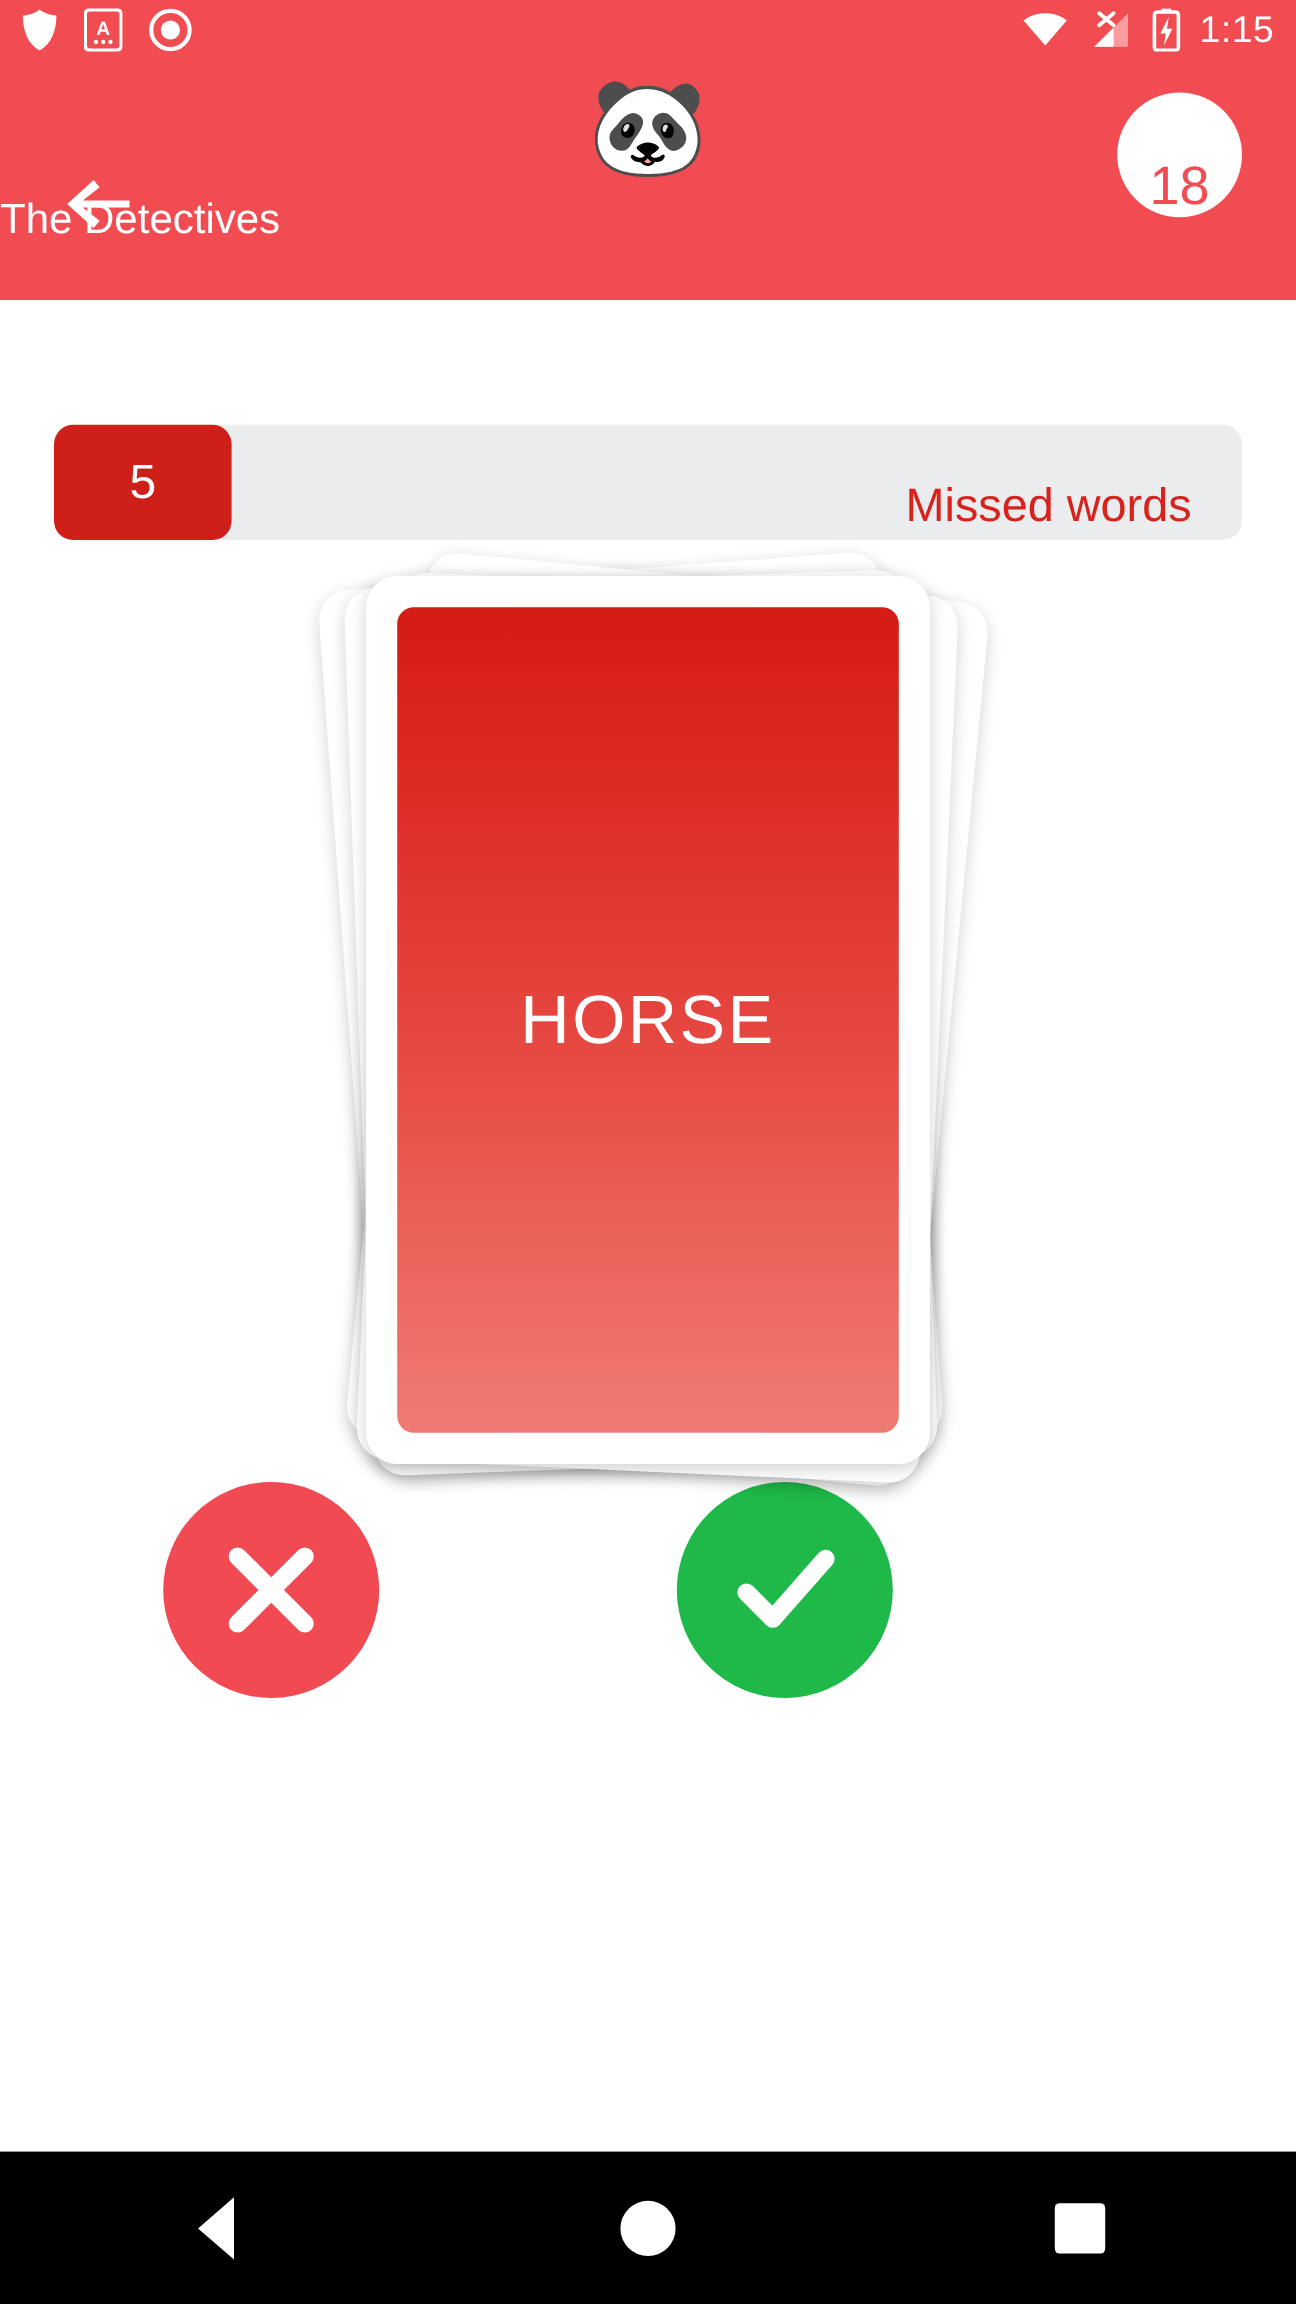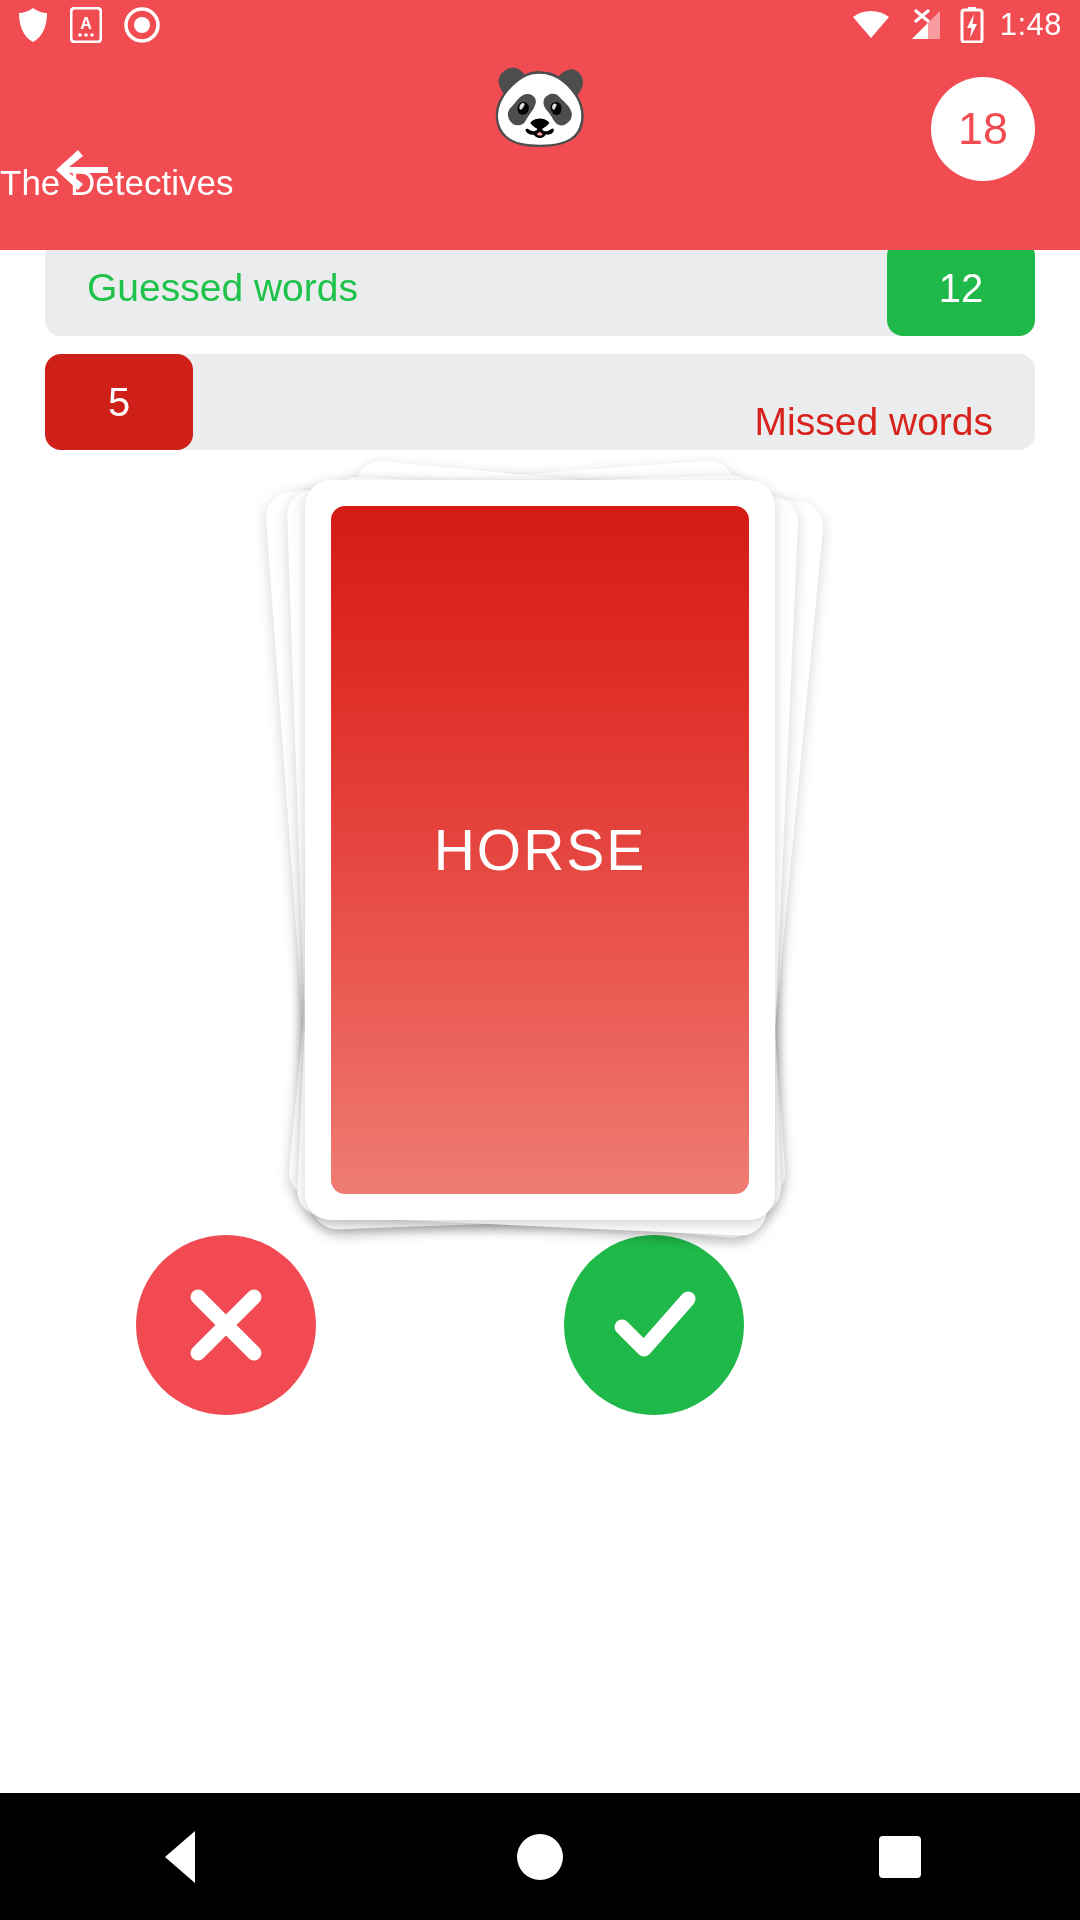--- a/index.html
+++ b/index.html
@@ -172,7 +172,7 @@
         <rect x="2" y="3" width="20" height="32" rx="2.5" fill="none" stroke="#ffffff" stroke-width="3"></rect>
         <path d="M14 7 L7 21 L11.5 21 L10 31 L17 17 L12.5 17 Z" fill="#ffffff"></path>
       </svg>
-      <div class="sb-clock">1:48</div>
+      <div class="sb-clock">1:15</div>
     </div>
   </div>
 

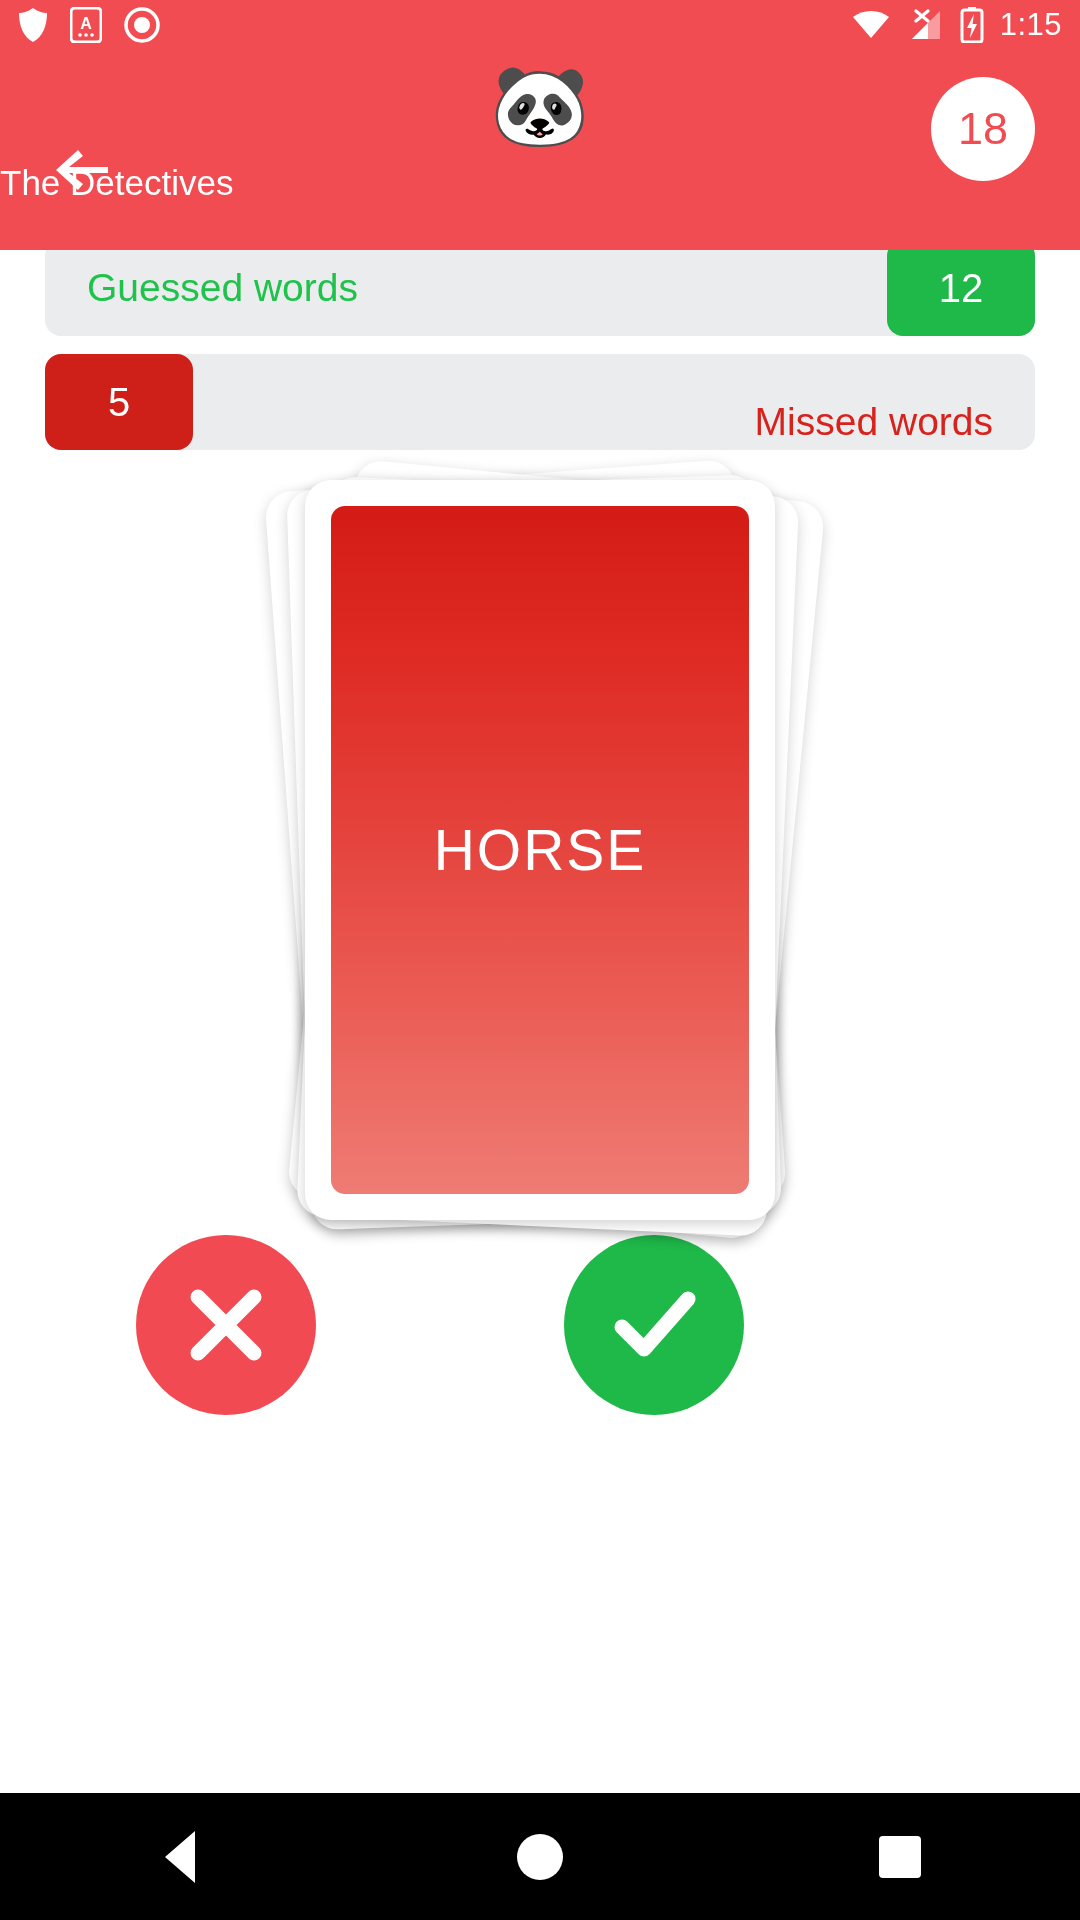--- a/index.html
+++ b/index.html
@@ -43,7 +43,7 @@
   .timer-badge{
     position:absolute; right:45px; top:77px; width:104px; height:104px;
     border-radius:50%; background:#ffffff;
-    display:flex; align-items:center; justify-content:center;
+    display:flex; align-items:flex-end; justify-content:center;
     color:#F24C53; font-size:45px; font-weight:400;
   }
 

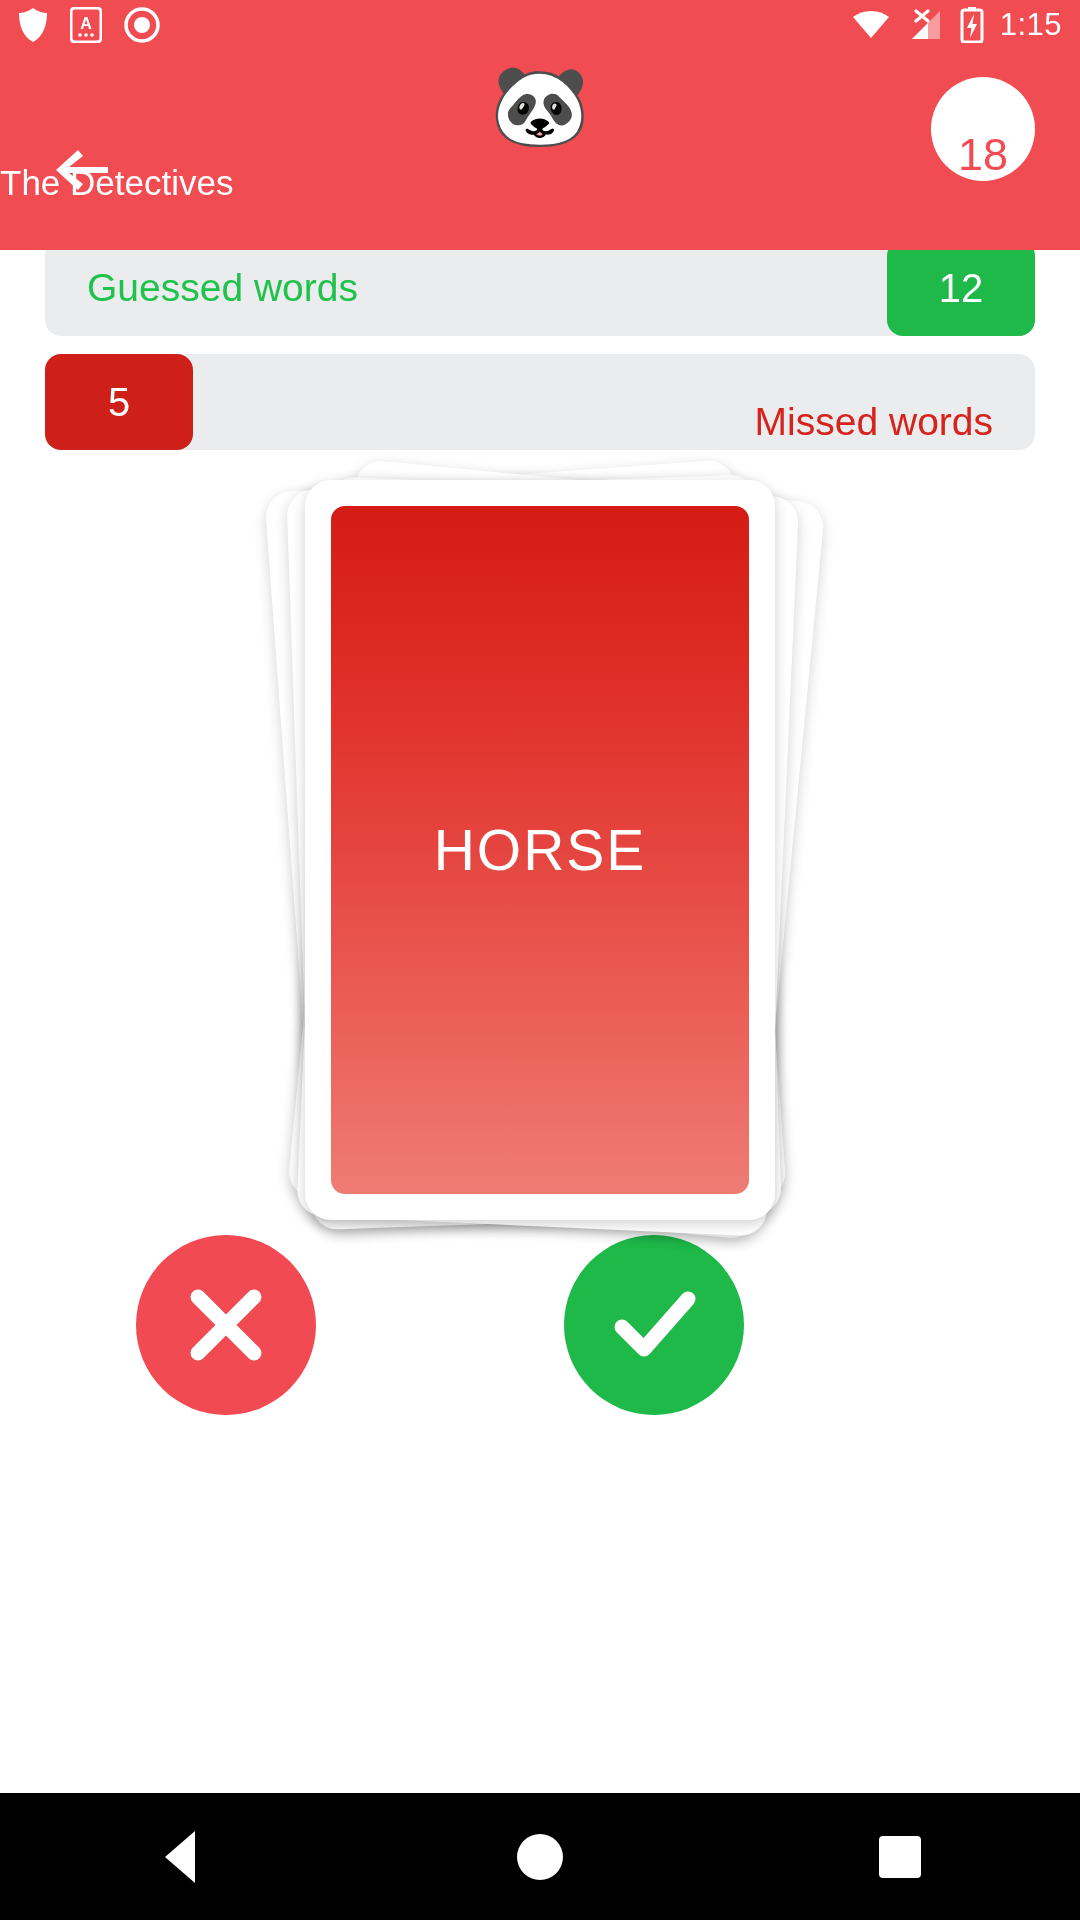--- a/index.html
+++ b/index.html
@@ -176,10 +176,6 @@
     </div>
   </div>
 
-  <div class="score-bar" id="guessed-bar">
-    <span class="score-label" id="guessed-label">Guessed words</span>
-    <span class="score-chip" id="guessed-chip">12</span>
-  </div>
 
   <div class="score-bar" id="missed-bar">
     <span class="score-chip" id="missed-chip">5</span>

